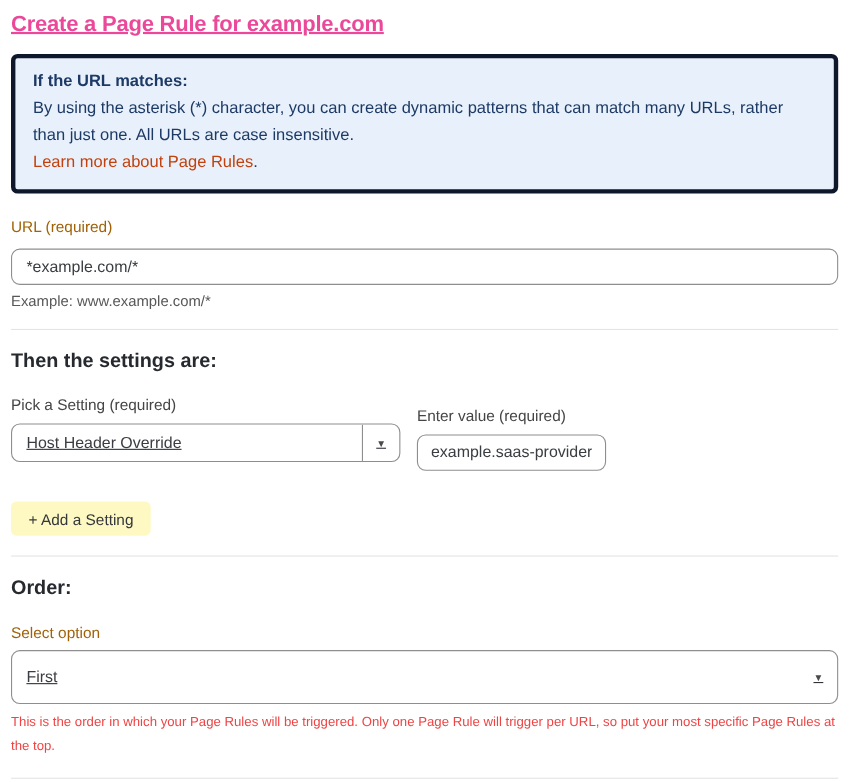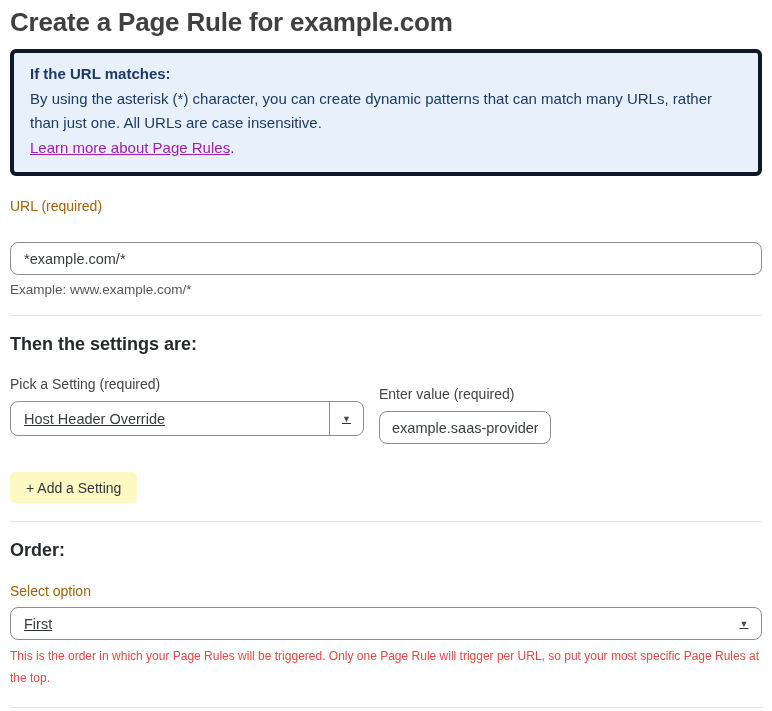--- a/index.html
+++ b/index.html
@@ -13,11 +13,12 @@
 
   h1.page-title {
     margin: 0;
-    font-size: 26px;
+    font-size: 20px;
     line-height: 26px;
     font-weight: 700;
-    color: #404040;
+    color: #ec4899;
     letter-spacing: -0.2px;
+    text-decoration: underline;
   }
 
   .info-box {

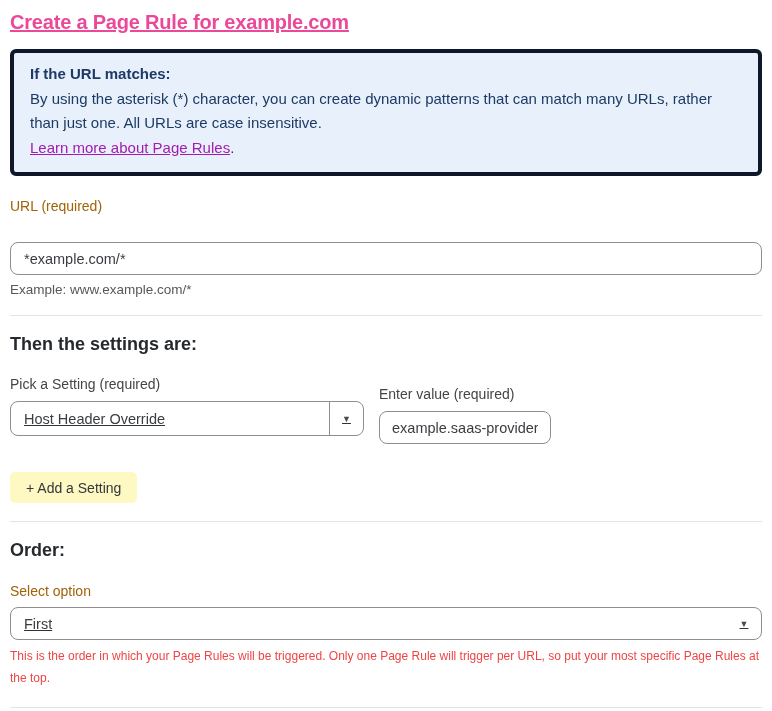--- a/index.html
+++ b/index.html
@@ -33,7 +33,7 @@
   }
   .info-heading { font-weight: 700; }
   .info-body { max-width: 690px; }
-  .info-link { color: #a21caf; text-decoration: underline; cursor: pointer; }
+  .info-link { color: #c2410c; cursor: pointer; }
   .info-suffix { color: #1d3a66; }
 
   .field-label {

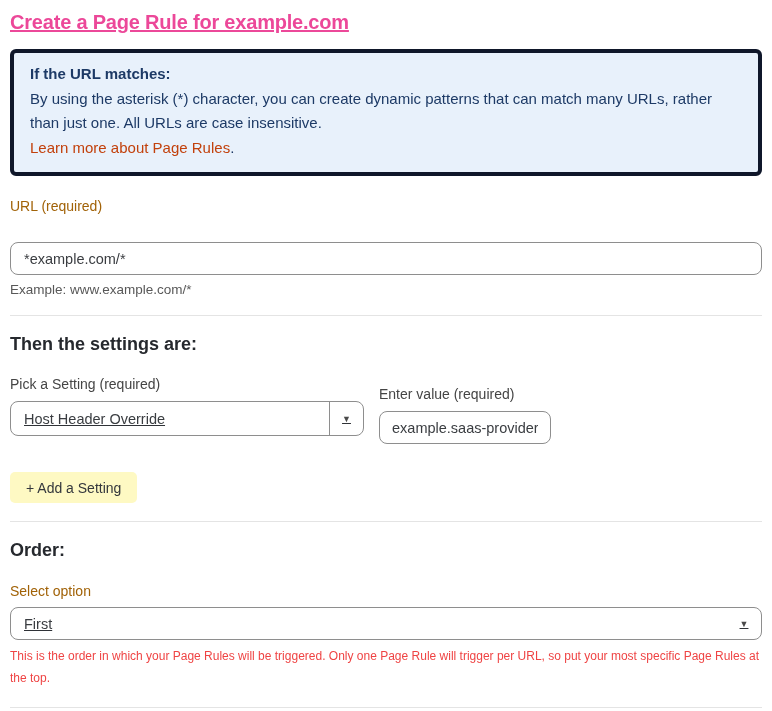--- a/index.html
+++ b/index.html
@@ -44,7 +44,7 @@
   }
   .text-input {
     display: block;
-    margin-top: 28px;
+    margin-top: 12px;
     height: 33px;
     width: 100%;
     border: 1px solid #8e8e8e;

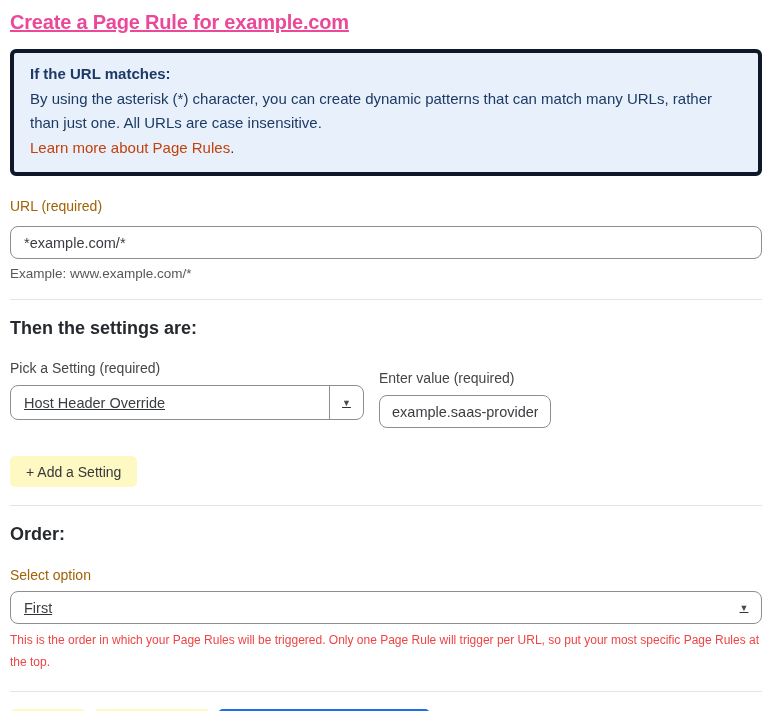--- a/index.html
+++ b/index.html
@@ -127,7 +127,7 @@
   .add-setting-btn { margin-top: 28px; }
 
   .order-select {
-    height: 33px;
+    height: 49px;
     width: 100%;
     padding-right: 0;
   }

